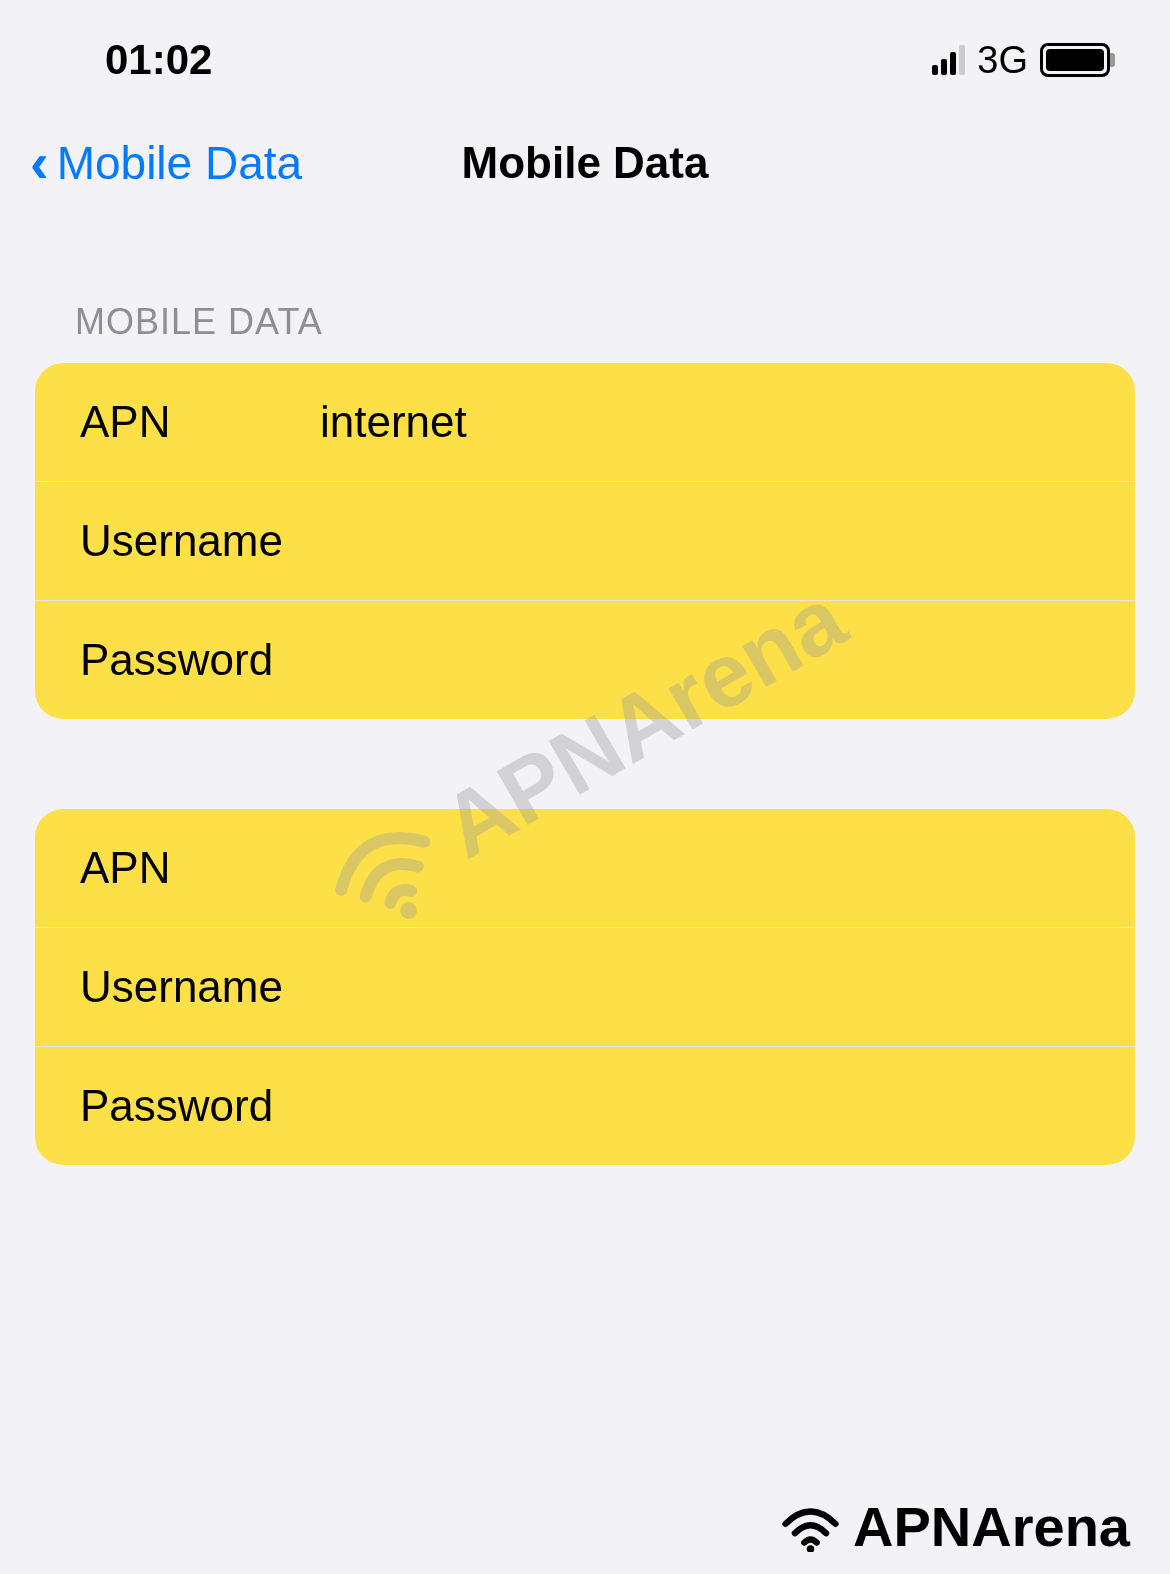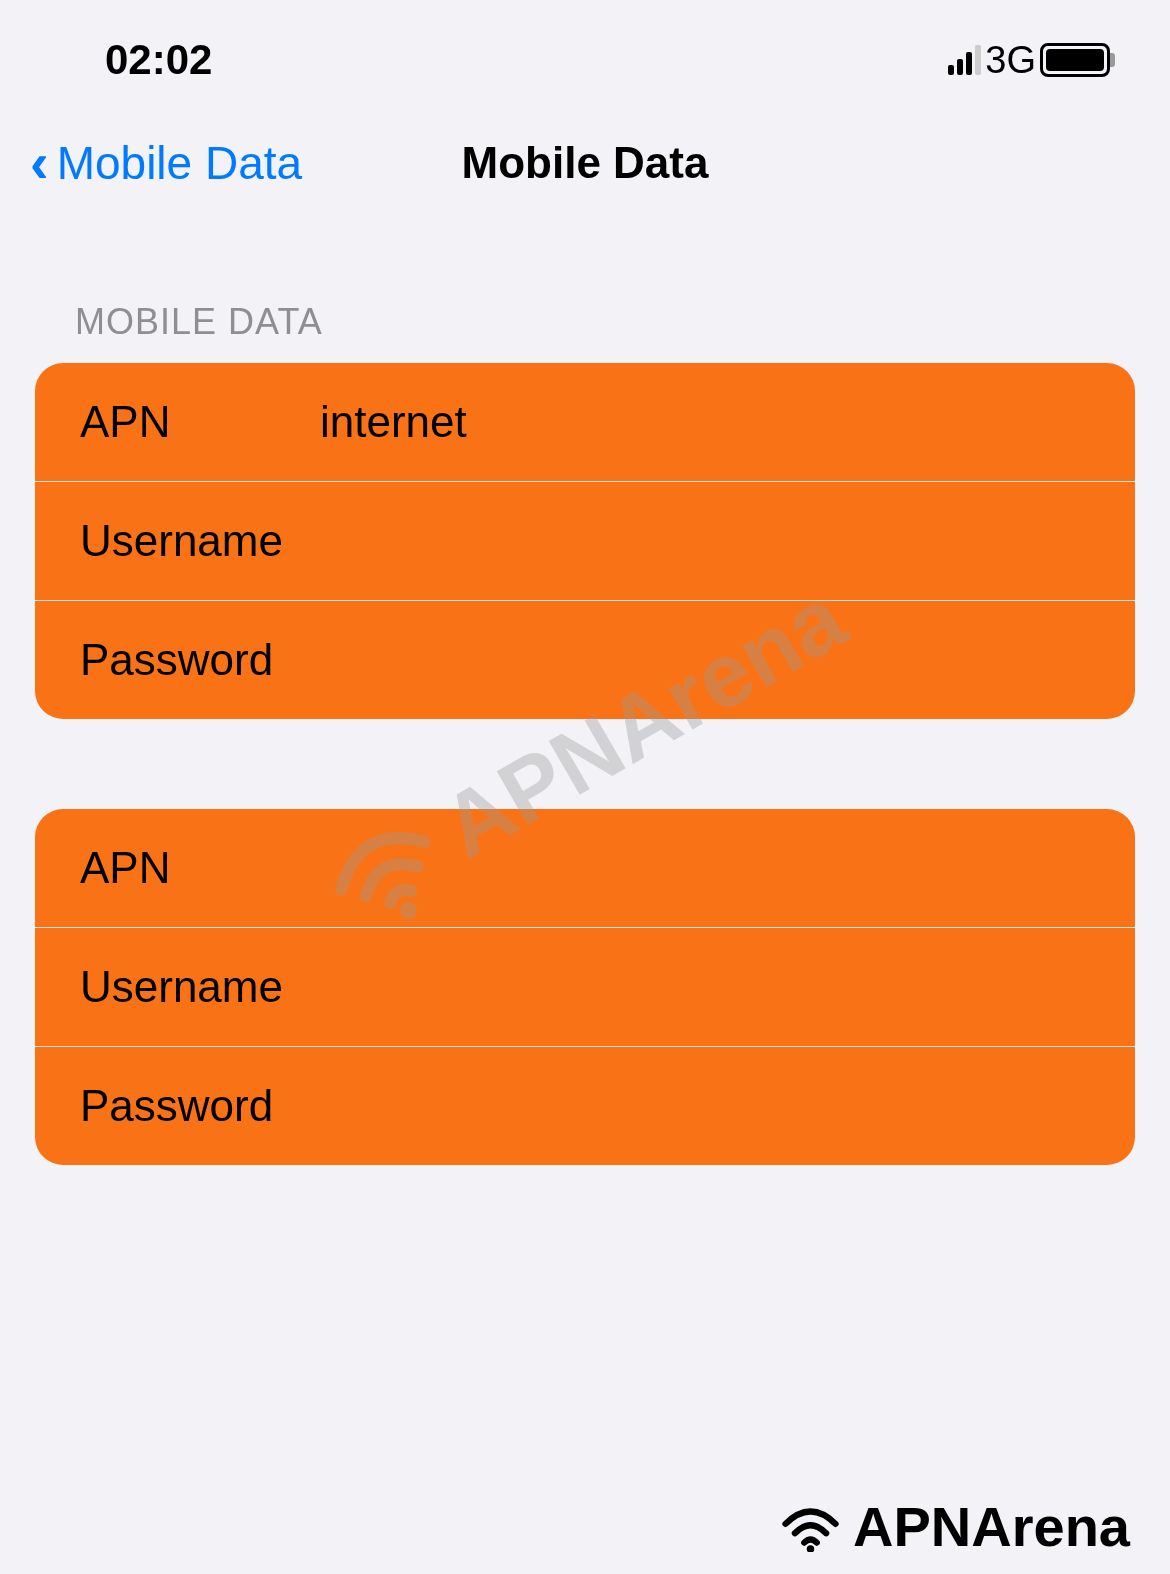--- a/index.html
+++ b/index.html
@@ -194,7 +194,7 @@
 <body>
 
 <div class="status-bar">
-  <div class="status-time">02:02</div>
+  <div class="status-time">01:02</div>
   <div class="status-right">
     <div class="signal-bars">
       <div class="signal-bar"></div>

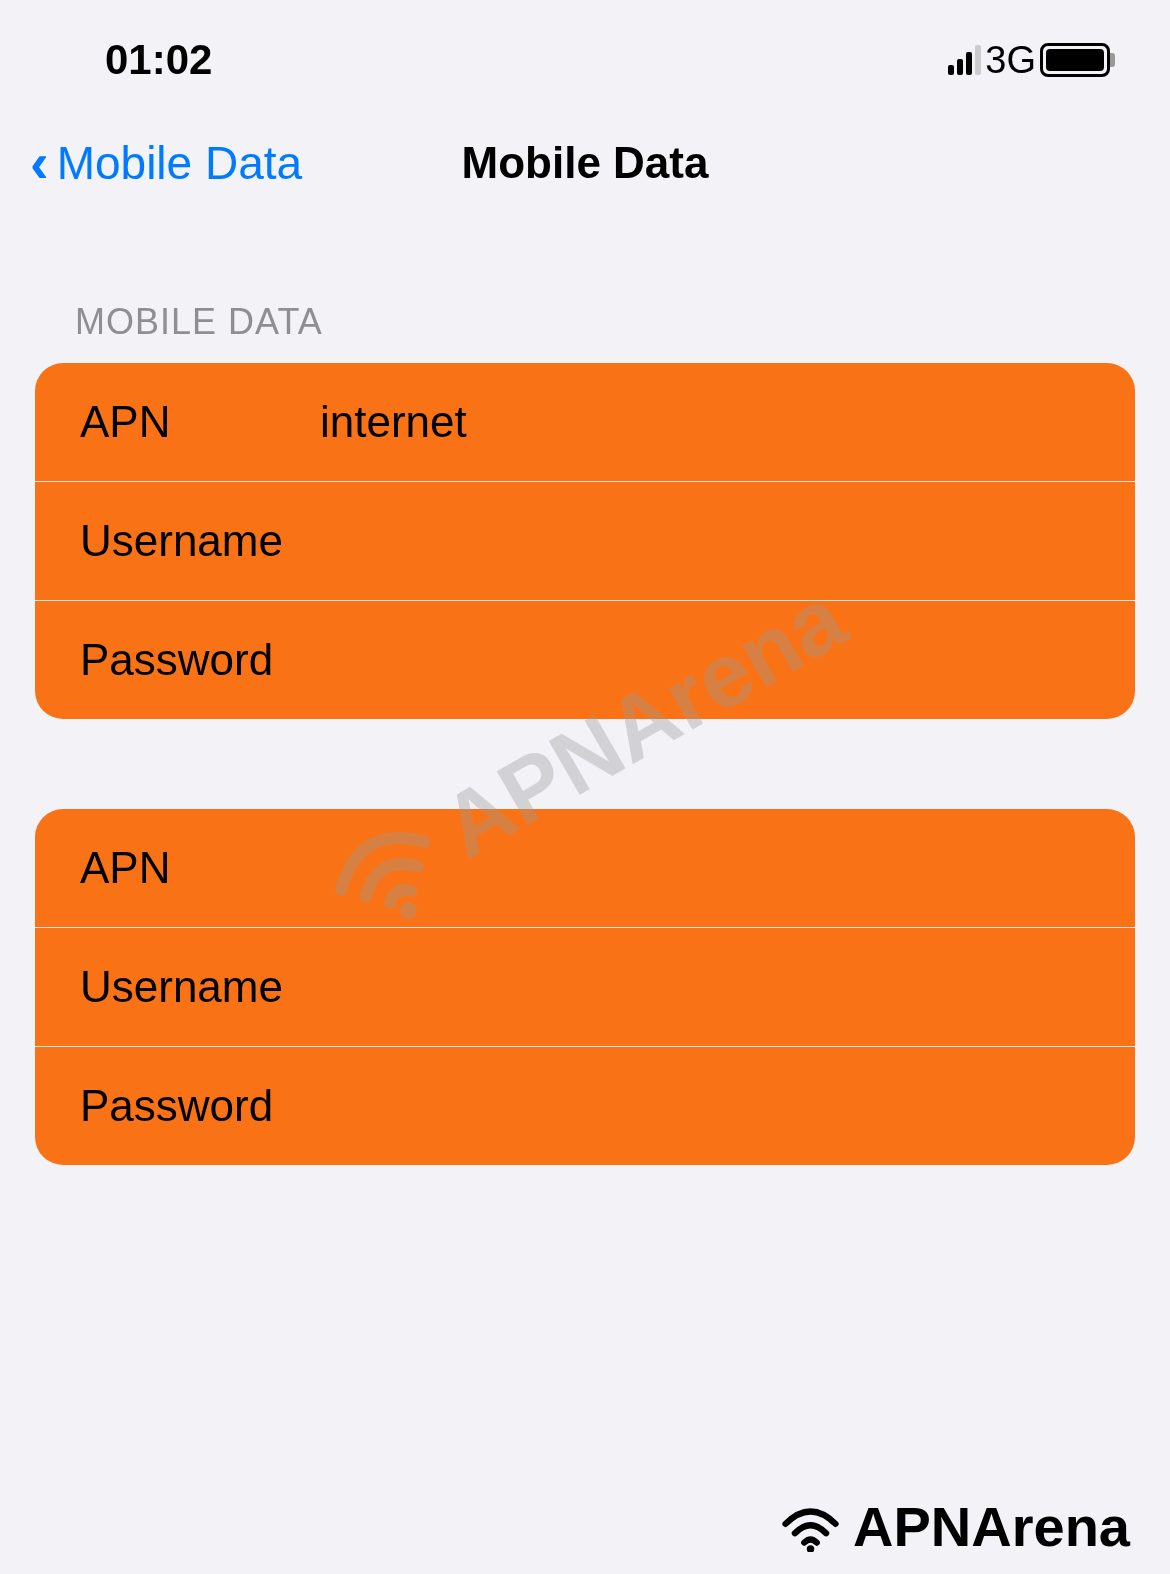--- a/index.html
+++ b/index.html
@@ -30,7 +30,7 @@
     .status-right {
       display: flex;
       align-items: center;
-      gap: 4px;
+      gap: 12px;
     }
     .signal-bars {
       display: flex;

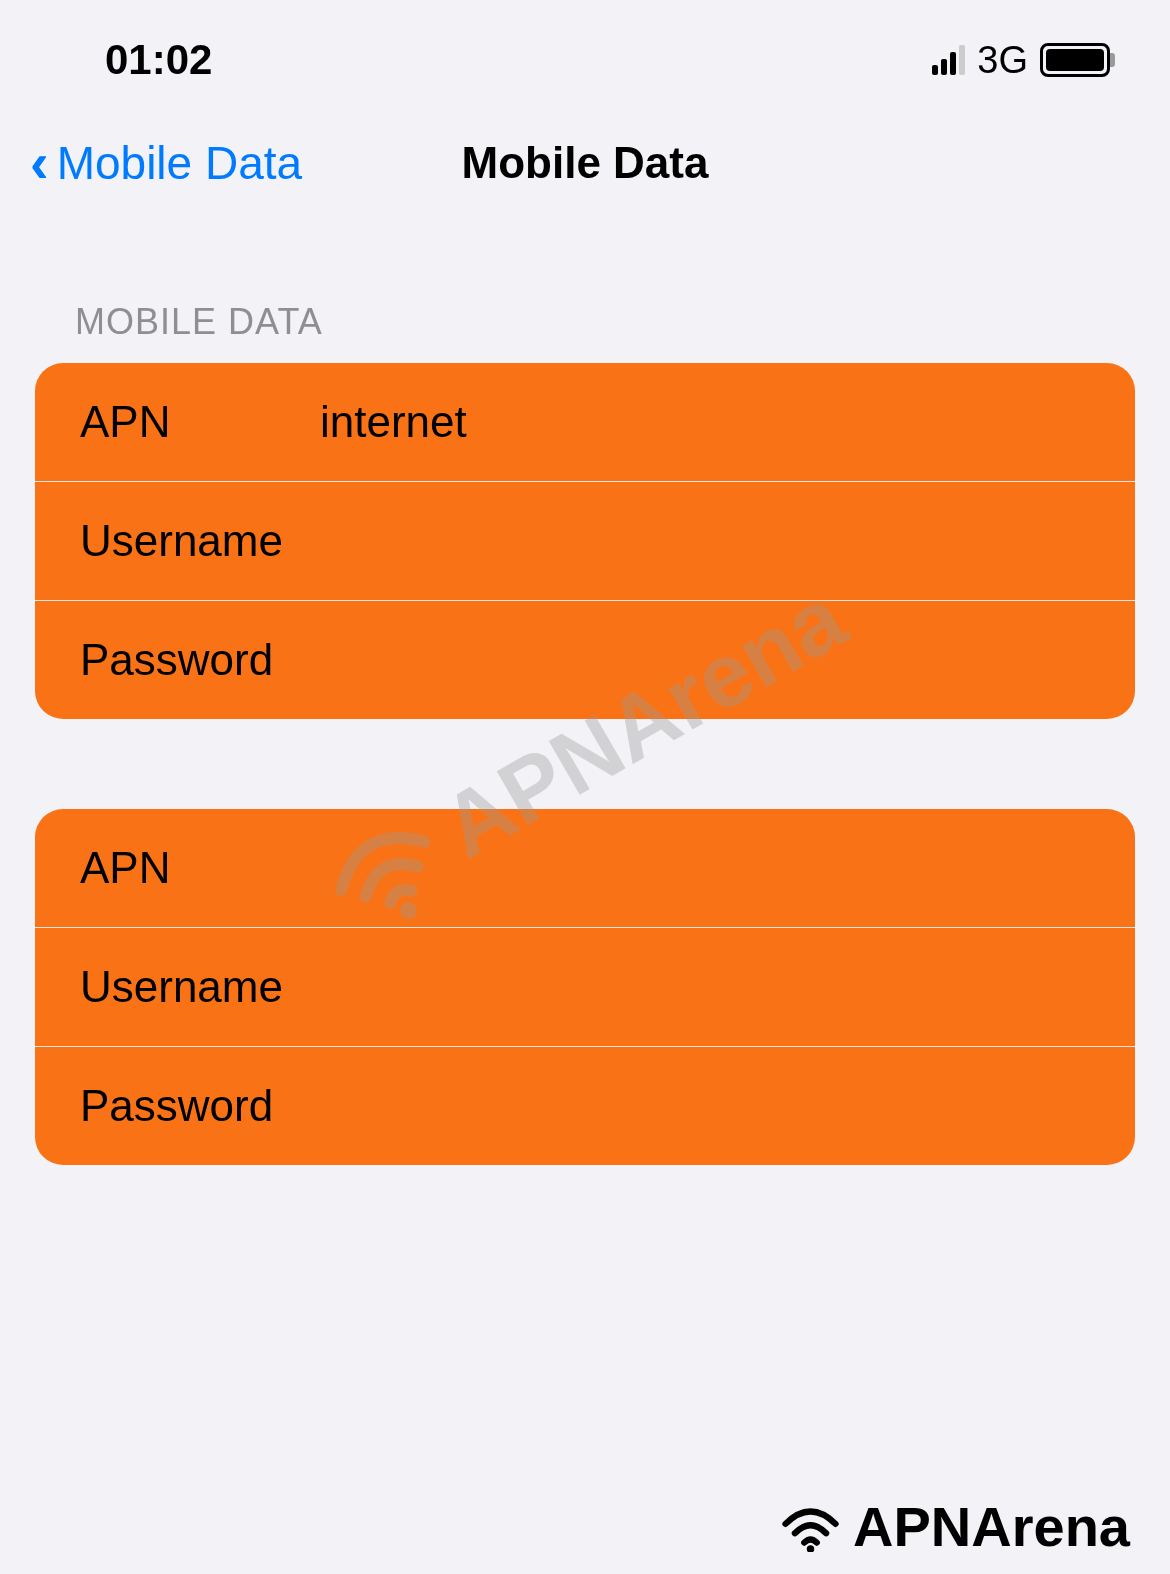--- a/index.html
+++ b/index.html
@@ -117,7 +117,7 @@
       text-transform: uppercase;
     }
     .section-group {
-      background-color: #f97316;
+      background-color: #fde047;
       border-radius: 28px;
       overflow: hidden;
       margin-bottom: 90px;

